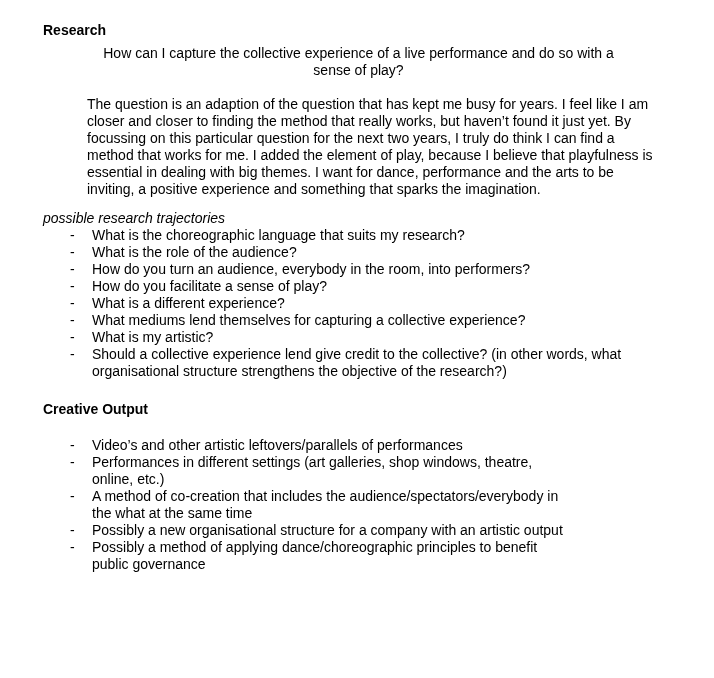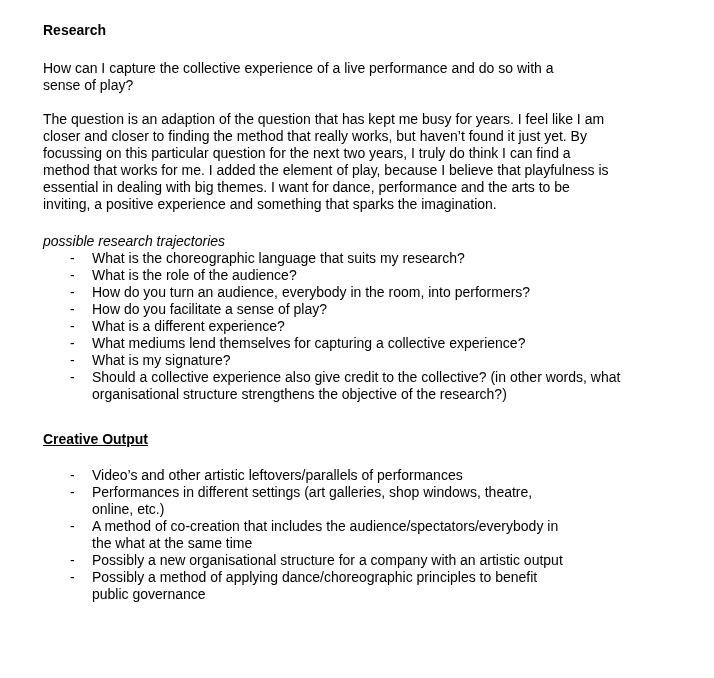--- a/index.html
+++ b/index.html
@@ -28,7 +28,7 @@
   .para {
     white-space: pre-line;
   }
-  .intro-para { margin-top: 21px; }
+  .intro-para { margin-top: 6px; text-align: center; }
   .body-para { margin-top: 17px; }
   .list-title {
     font-style: italic;

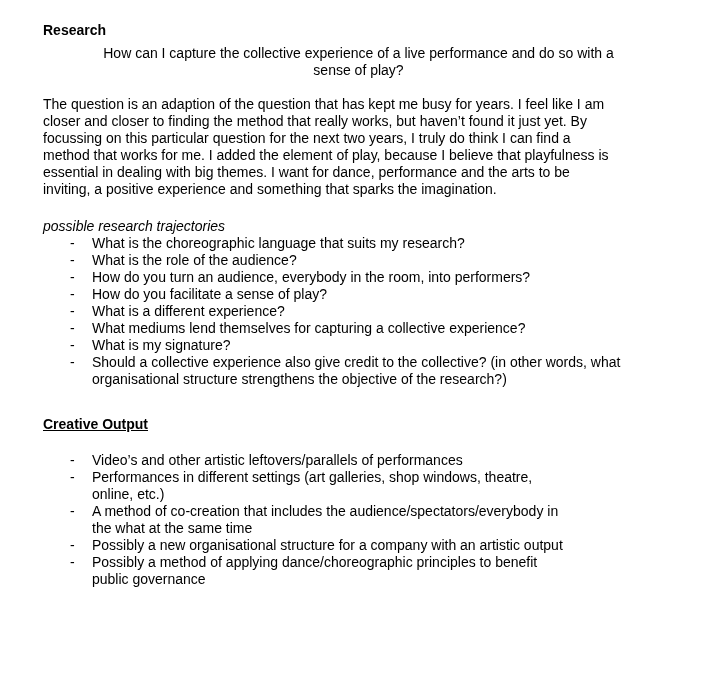--- a/index.html
+++ b/index.html
@@ -29,7 +29,7 @@
     white-space: pre-line;
   }
   .intro-para { margin-top: 6px; text-align: center; }
-  .body-para { margin-top: 17px; }
+  .body-para { margin-top: 17px; margin-left: 44px; }
   .list-title {
     font-style: italic;
     margin-top: 20px;

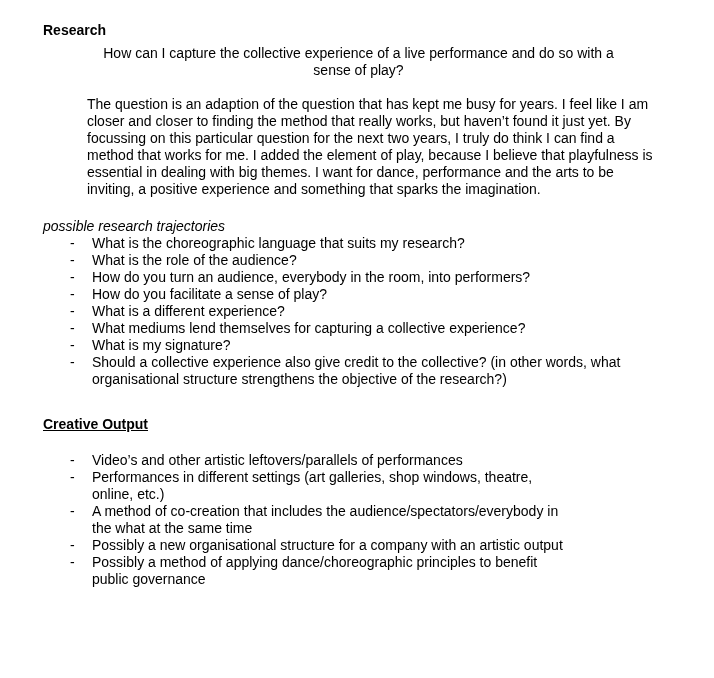--- a/index.html
+++ b/index.html
@@ -32,7 +32,7 @@
   .body-para { margin-top: 17px; margin-left: 44px; }
   .list-title {
     font-style: italic;
-    margin-top: 20px;
+    margin-top: 12px;
     white-space: pre-line;
   }
   .bullet-list {

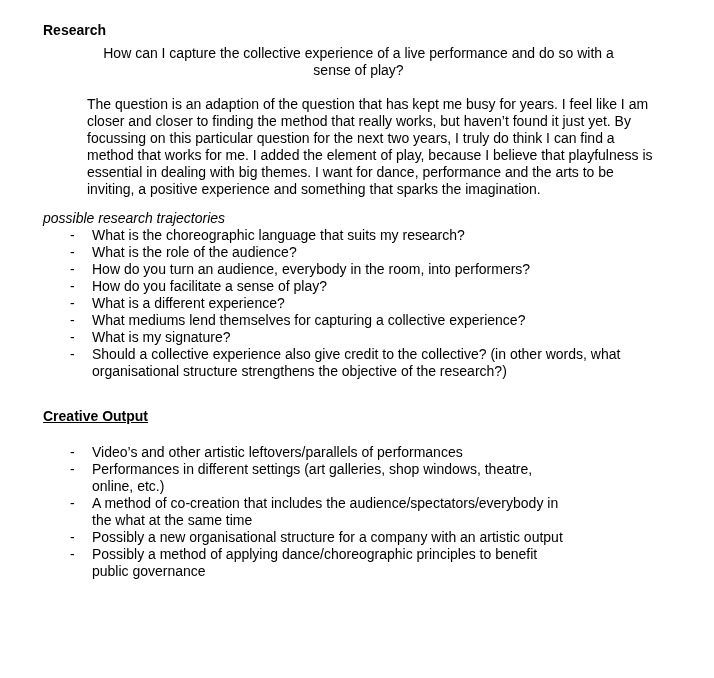--- a/index.html
+++ b/index.html
@@ -100,7 +100,7 @@
     </div>
     <div class="bullet-item">
       <span class="bullet-marker">-</span>
-      <span class="bullet-text">What is my signature?</span>
+      <span class="bullet-text">What is my artistic?</span>
     </div>
     <div class="bullet-item">
       <span class="bullet-marker">-</span>

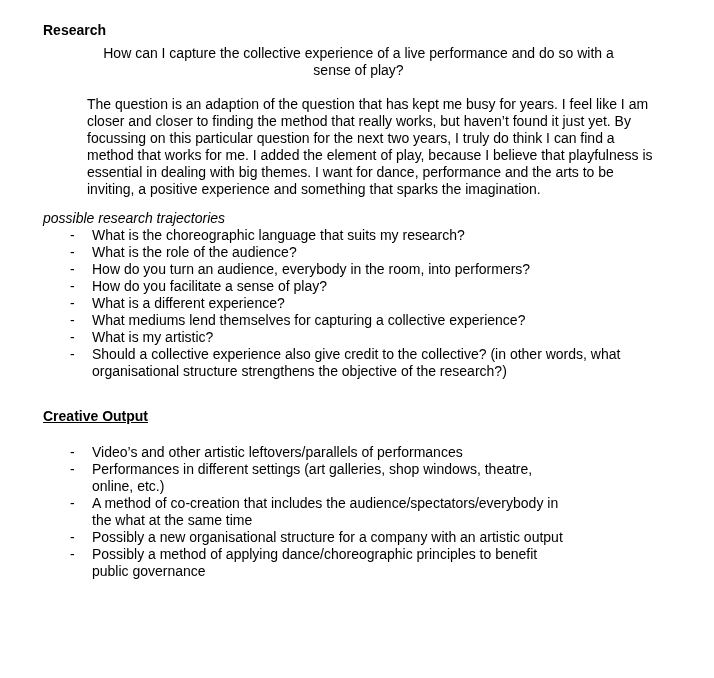--- a/index.html
+++ b/index.html
@@ -104,7 +104,7 @@
     </div>
     <div class="bullet-item">
       <span class="bullet-marker">-</span>
-      <span class="bullet-text">Should a collective experience also give credit to the collective? (in other words, what
+      <span class="bullet-text">Should a collective experience lend give credit to the collective? (in other words, what
 organisational structure strengthens the objective of the research?)</span>
     </div>
   </div>

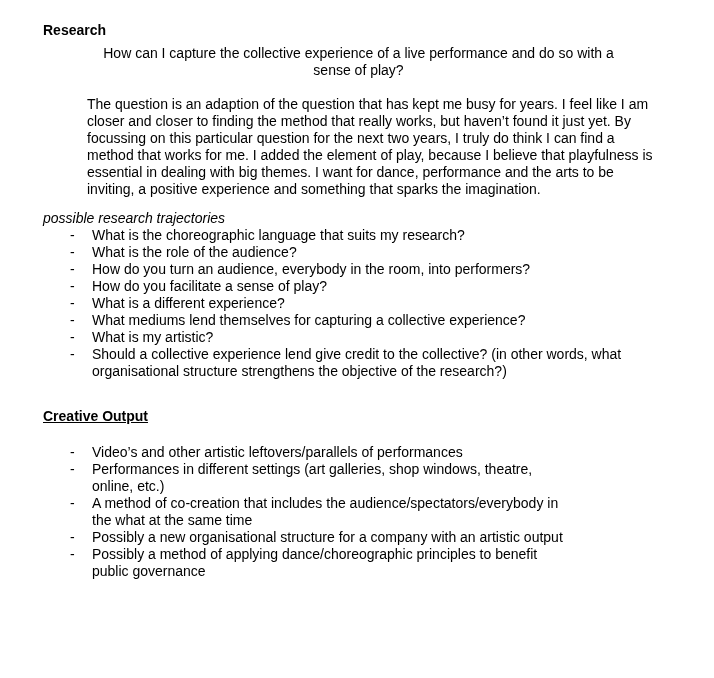--- a/index.html
+++ b/index.html
@@ -51,7 +51,7 @@
     white-space: pre-line;
     flex: 1;
   }
-  .creative-heading { margin-top: 28px; text-decoration: underline; }
+  .creative-heading { margin-top: 21px; }
   .creative-list { margin-top: 19px; }
 </style>
 </head>

